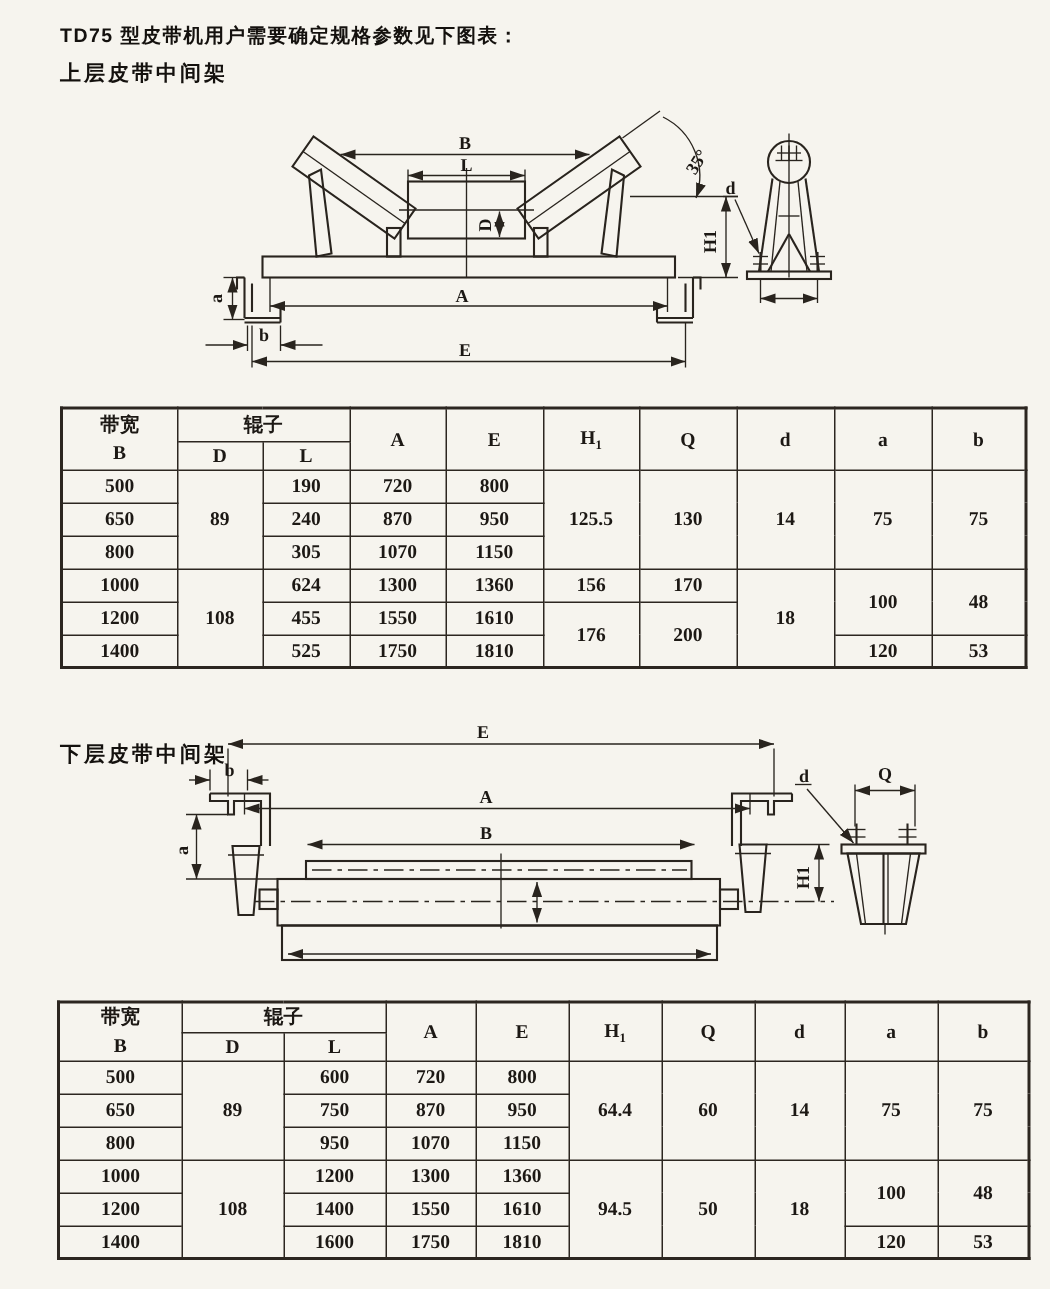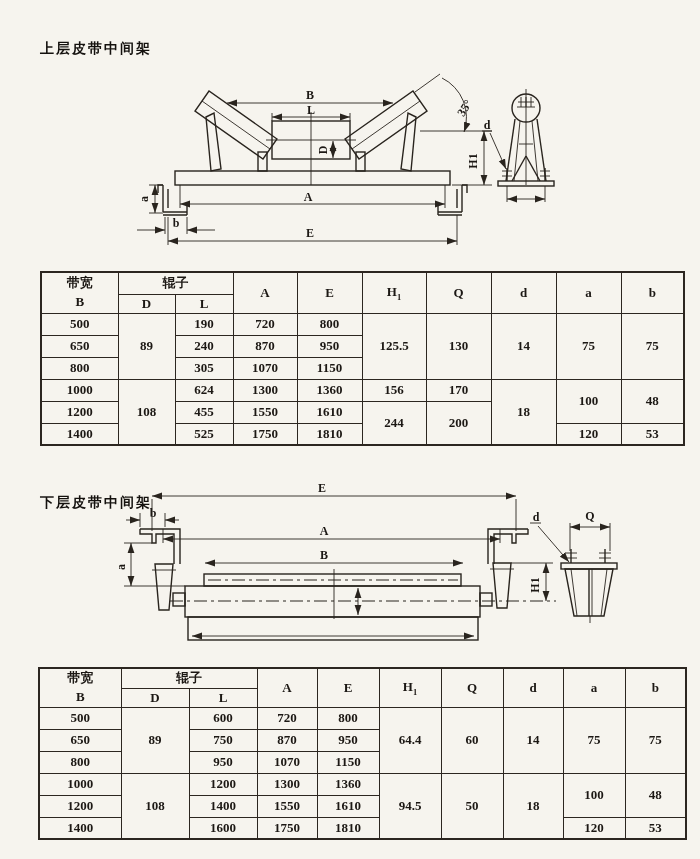--- a/index.html
+++ b/index.html
@@ -48,6 +48,7 @@
 
 <div class="page">
 
+  <div id="title" class="heading">TD75 型皮带机用户需要确定规格参数见下图表：</div>
   <div id="sec1" class="heading">上层皮带中间架</div>
 
   <svg id="dia1" class="diagram" width="450" height="188" viewBox="0 0 450 188">

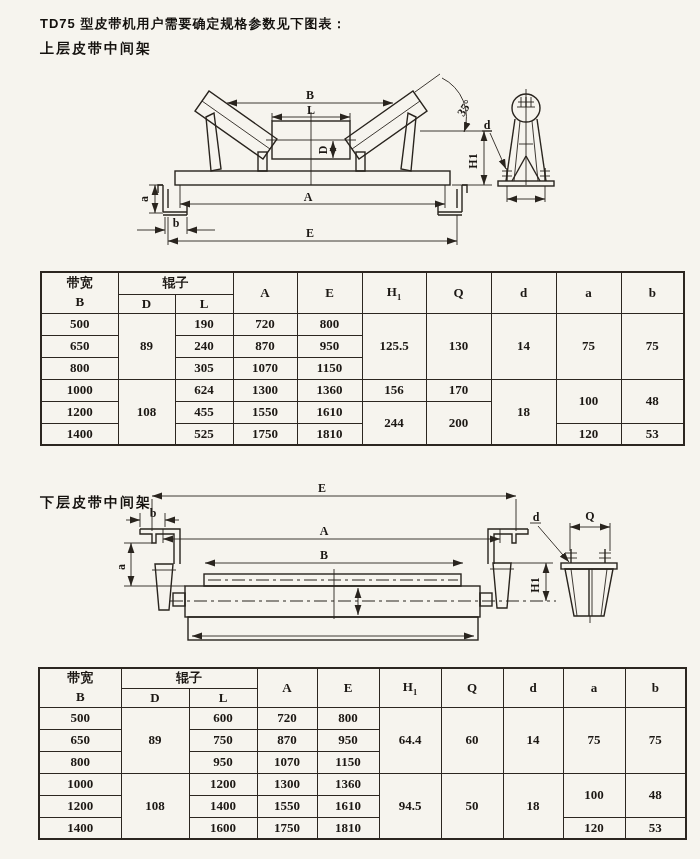--- a/index.html
+++ b/index.html
@@ -224,7 +224,7 @@
         <td>455</td>
         <td>1550</td>
         <td>1610</td>
-        <td rowspan="2">244</td>
+        <td rowspan="2">176</td>
         <td rowspan="2">200</td>
       </tr>
       <tr>

